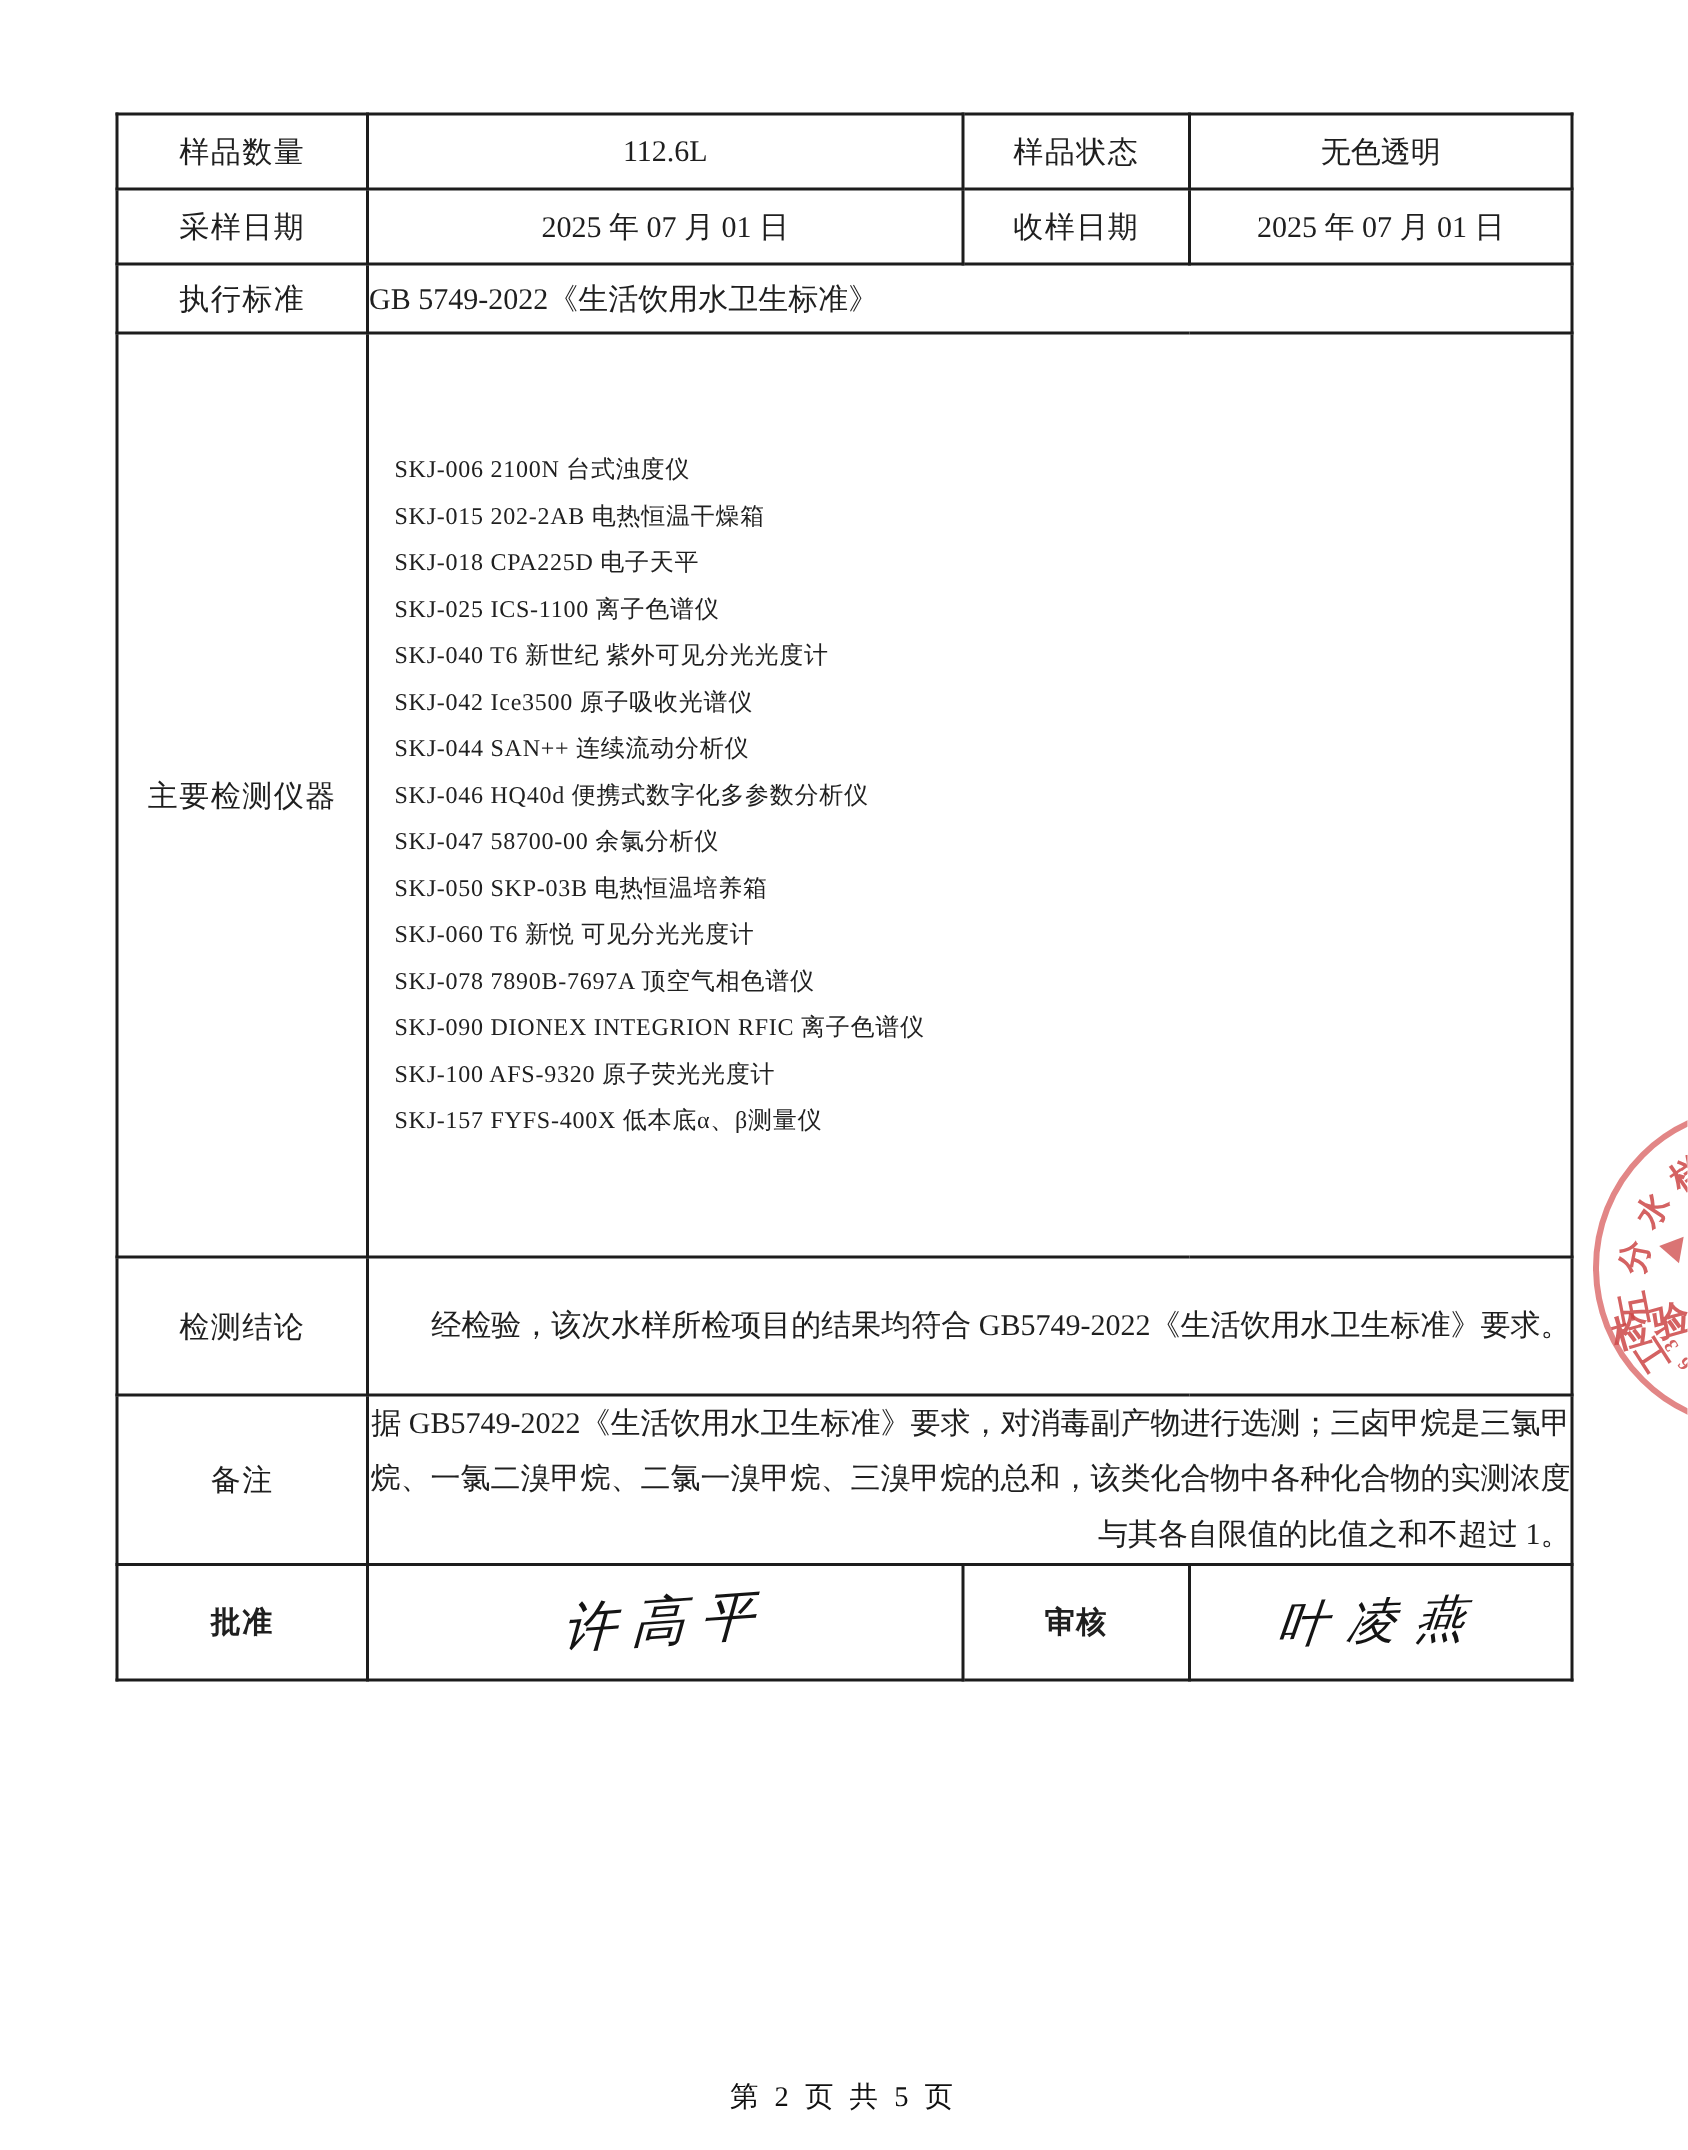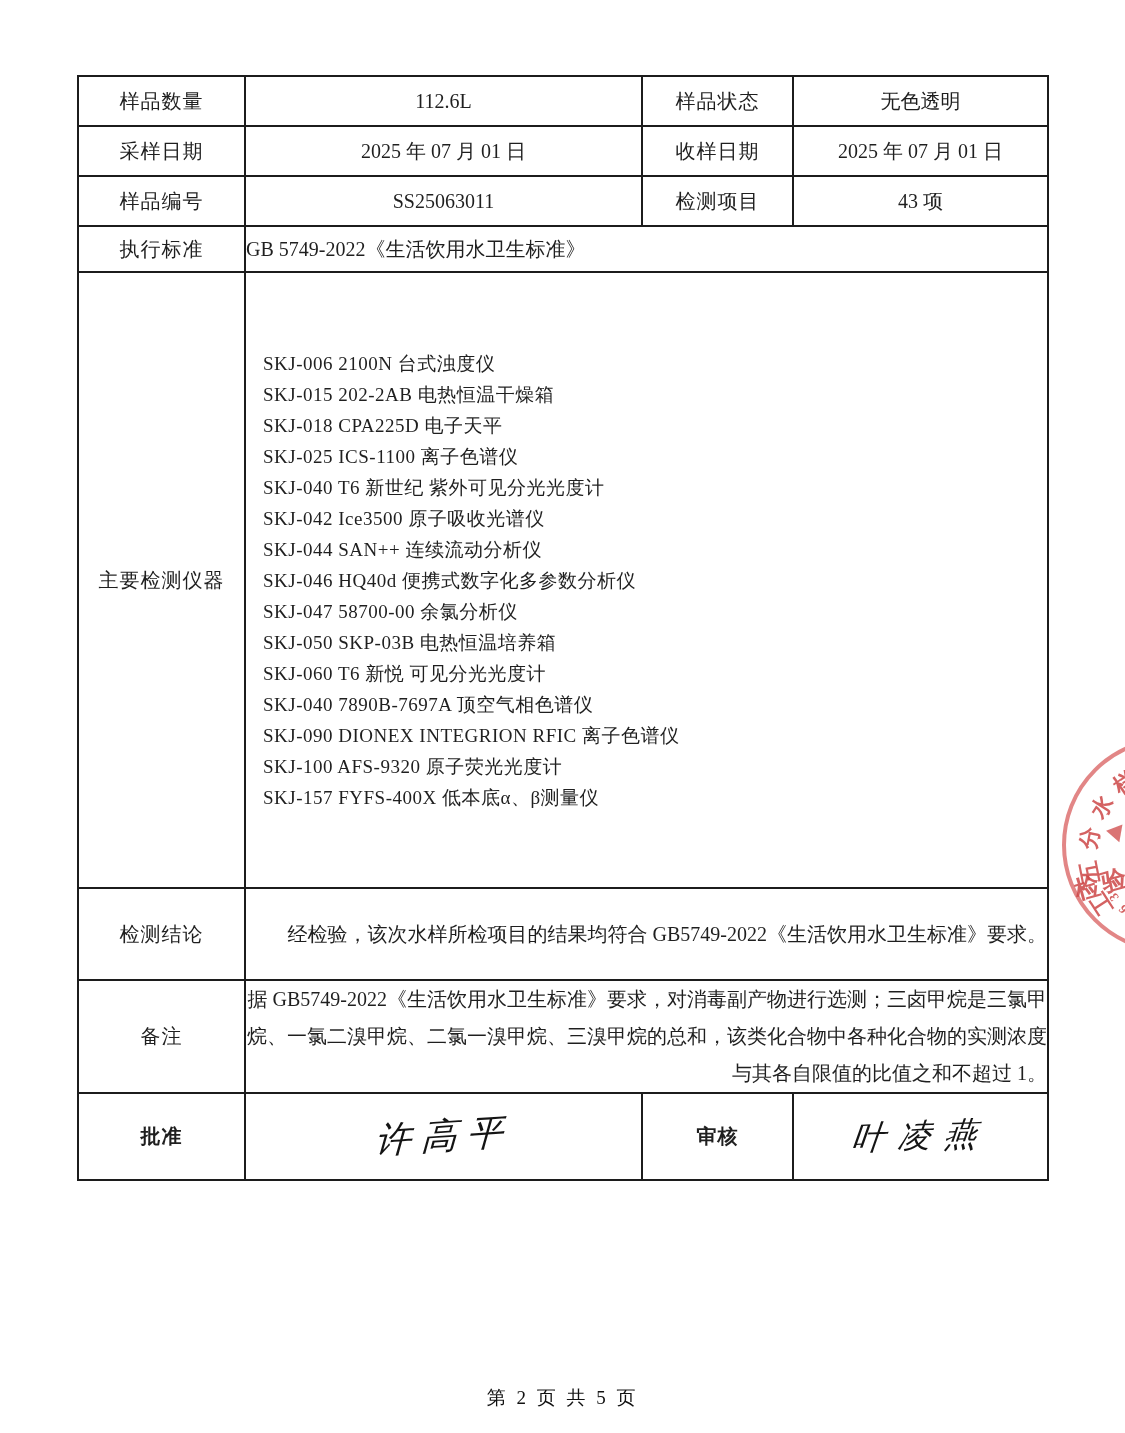--- a/index.html
+++ b/index.html
@@ -129,12 +129,6 @@
       <td class="val">2025 年 07 月 01 日</td>
     </tr>
 
-    <tr class="r50">
-      <td class="lbl">样品编号</td>
-      <td class="val">SS25063011</td>
-      <td class="lbl">检测项目</td>
-      <td class="val">43 项</td>
-    </tr>
 
     <tr class="r46">
       <td class="lbl">执行标准</td>

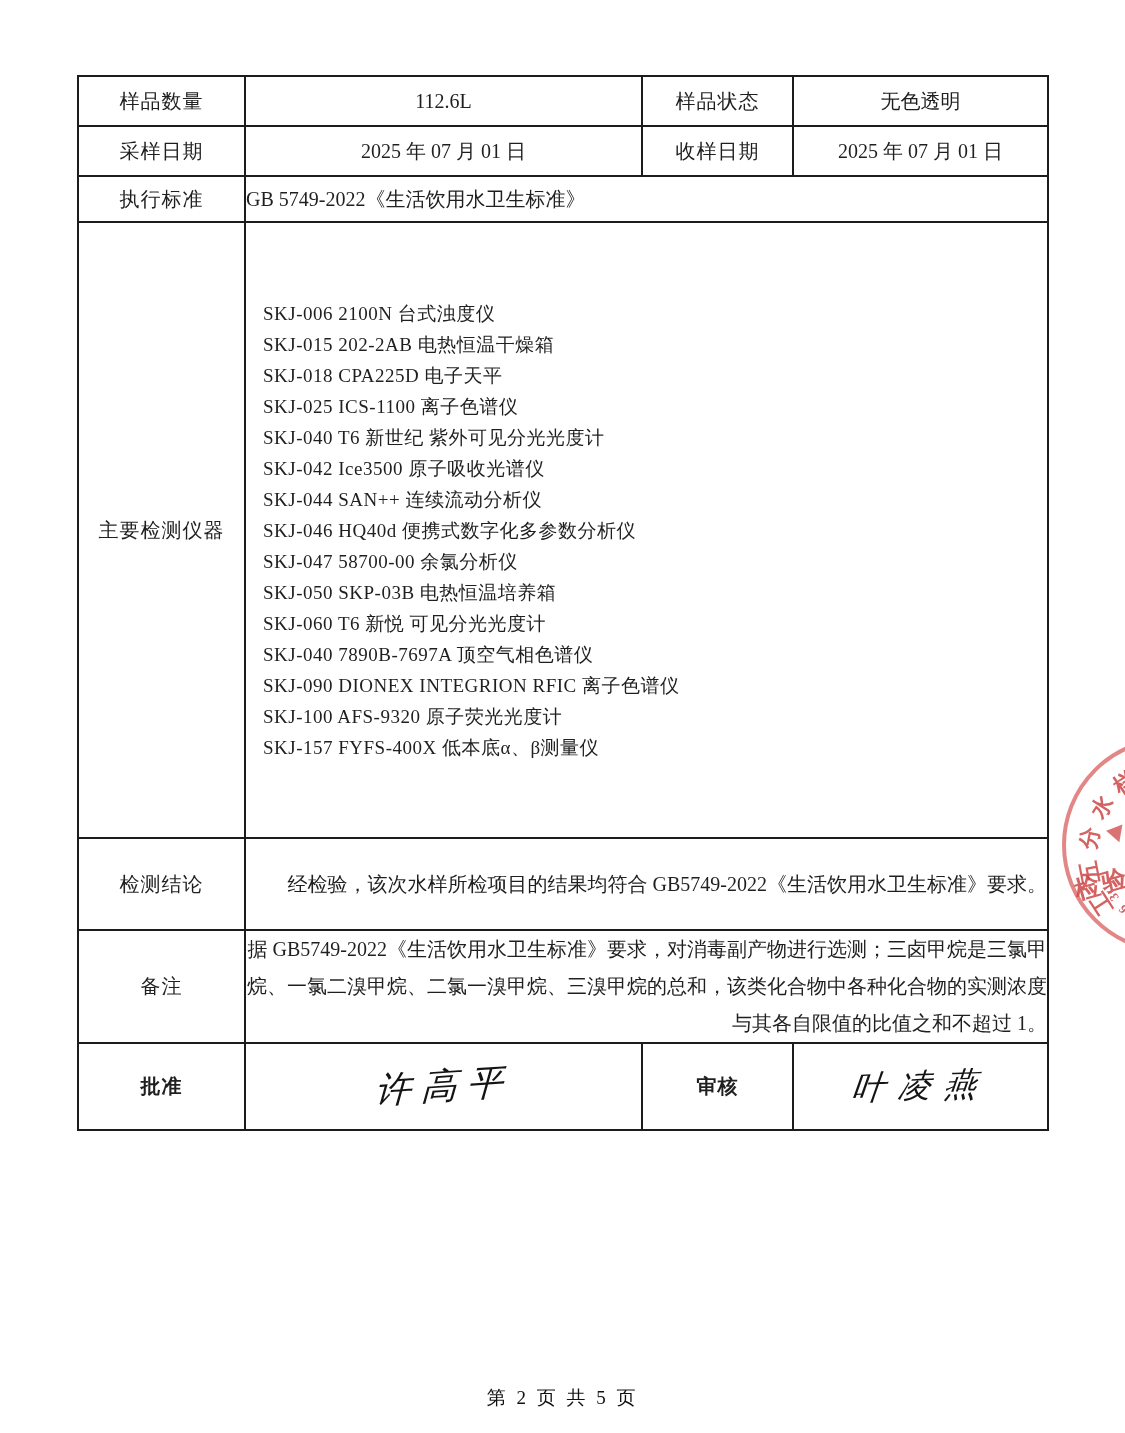--- a/index.html
+++ b/index.html
@@ -41,7 +41,7 @@
     height:100%;padding-left:17px;box-sizing:border-box;
   }
   .instr-item{
-    font-size:19px;line-height:31px;white-space:nowrap;
+    font-size:16px;line-height:31px;white-space:nowrap;
     letter-spacing:0.5px;
   }
   .para{

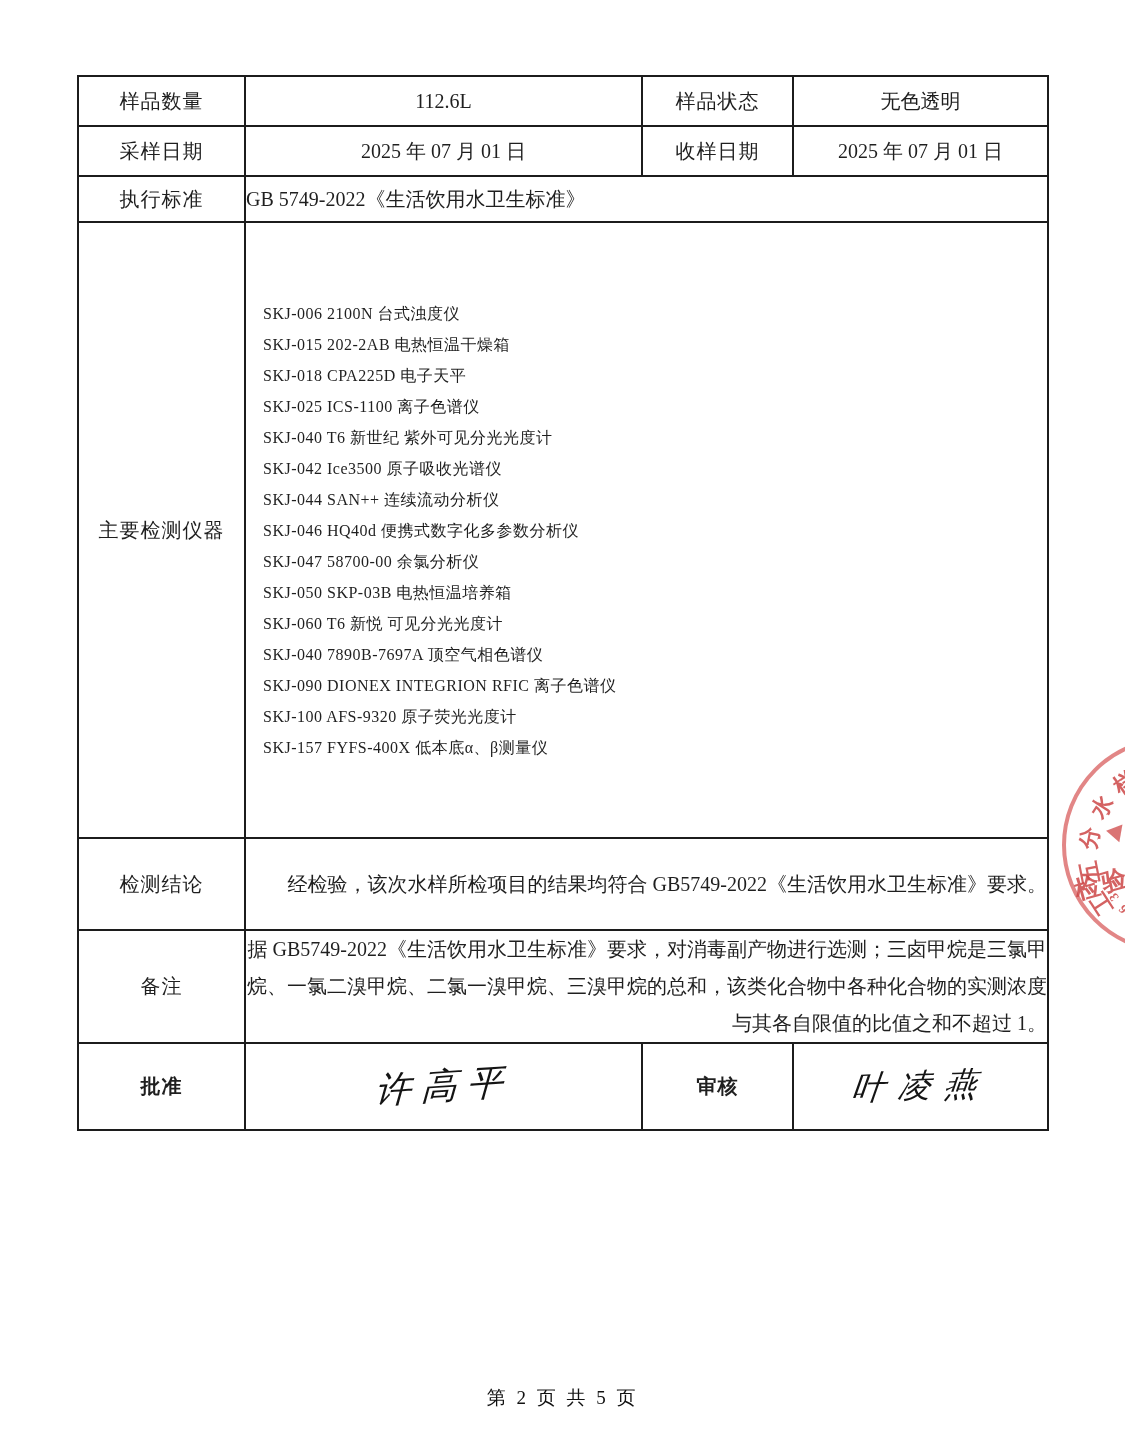--- a/index.html
+++ b/index.html
@@ -150,7 +150,7 @@
               <div class="instr-item">SKJ-047 58700-00 余氯分析仪</div>
               <div class="instr-item">SKJ-050 SKP-03B 电热恒温培养箱</div>
               <div class="instr-item">SKJ-060 T6 新悦 可见分光光度计</div>
-              <div class="instr-item">SKJ-040 7890B-7697A 顶空气相色谱仪</div>
+              <div class="instr-item">SKJ-078 7890B-7697A 顶空气相色谱仪</div>
               <div class="instr-item">SKJ-090 DIONEX INTEGRION RFIC 离子色谱仪</div>
               <div class="instr-item">SKJ-100 AFS-9320 原子荧光光度计</div>
               <div class="instr-item">SKJ-157 FYFS-400X 低本底α、β测量仪</div>

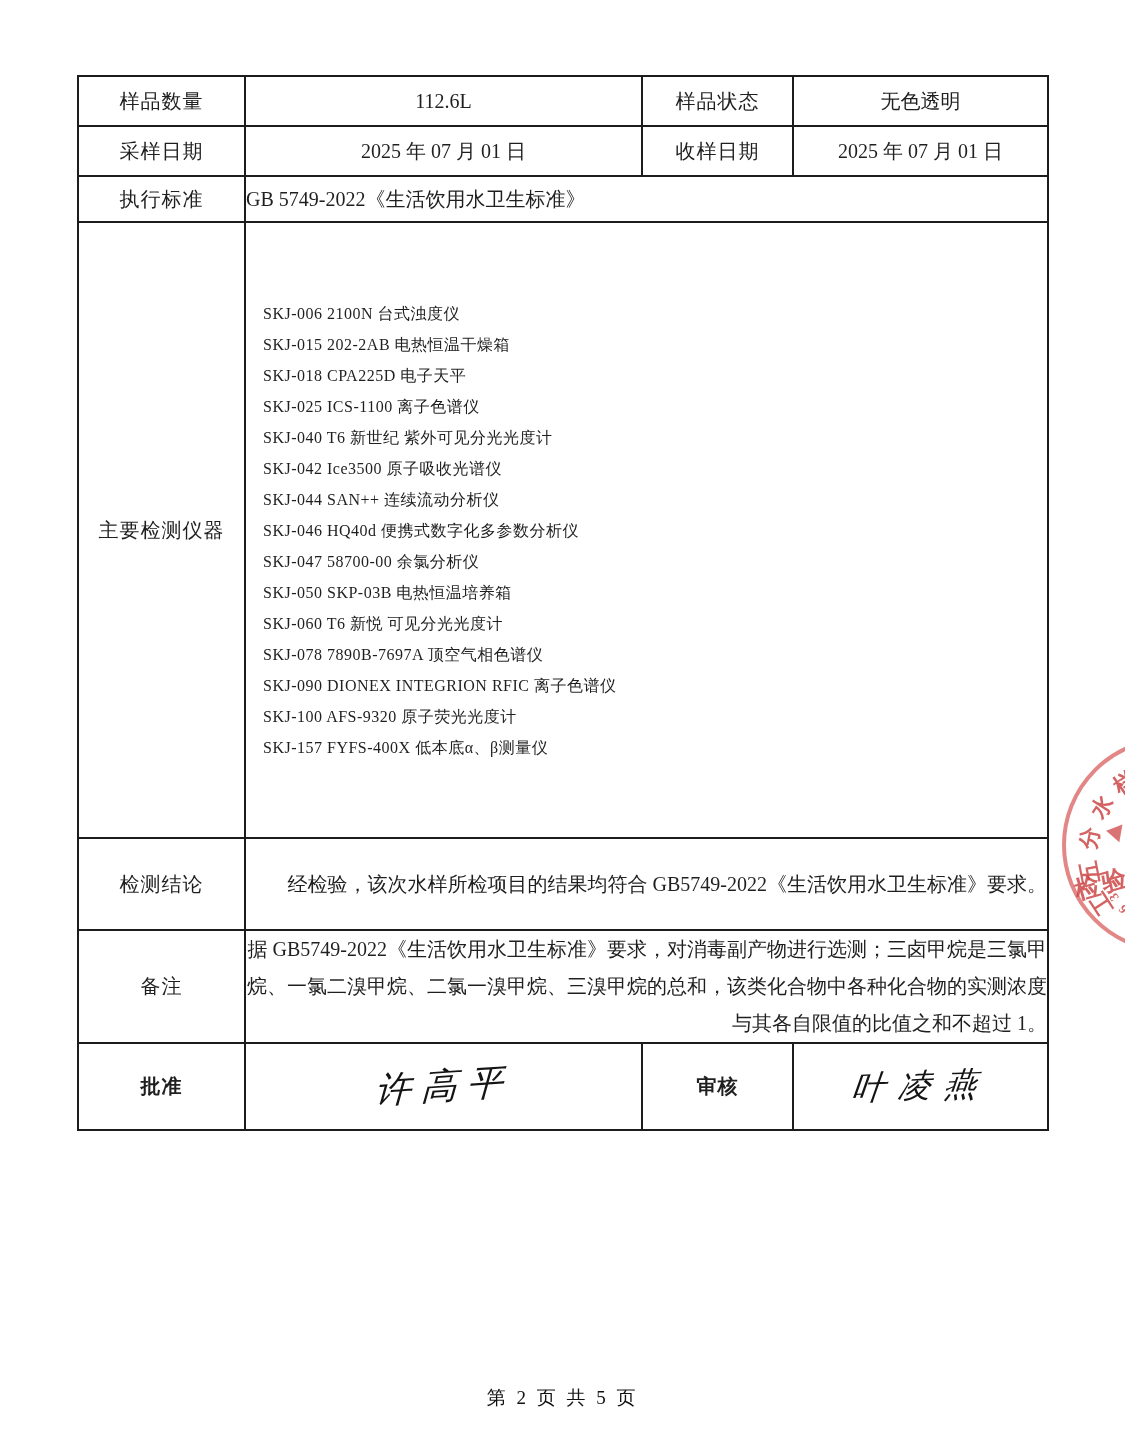--- a/index.html
+++ b/index.html
@@ -33,7 +33,7 @@
   .r-concl{height:92px;}
   .r-remark{height:106px;}
   .r-dates{height:83px;}
-  .r-appr{height:87px;}
+  .r-appr{height:77px;}
   .left-val{text-align:left;padding-left:48px;margin-left:20px;}
   .instr-cell{vertical-align:middle;}
   .instr-list{

